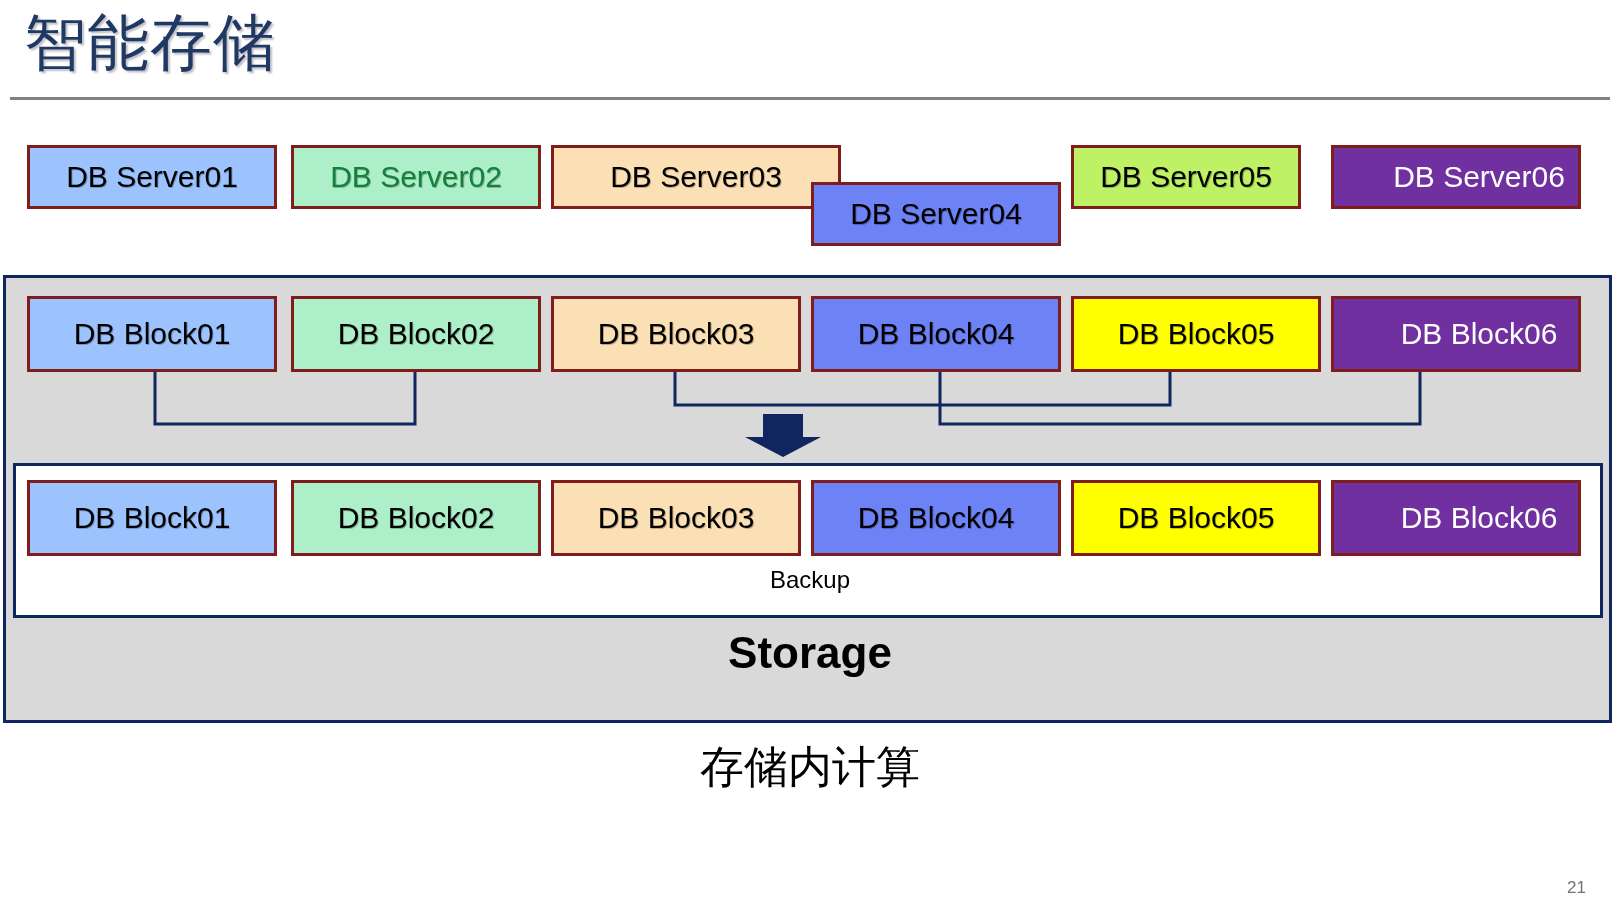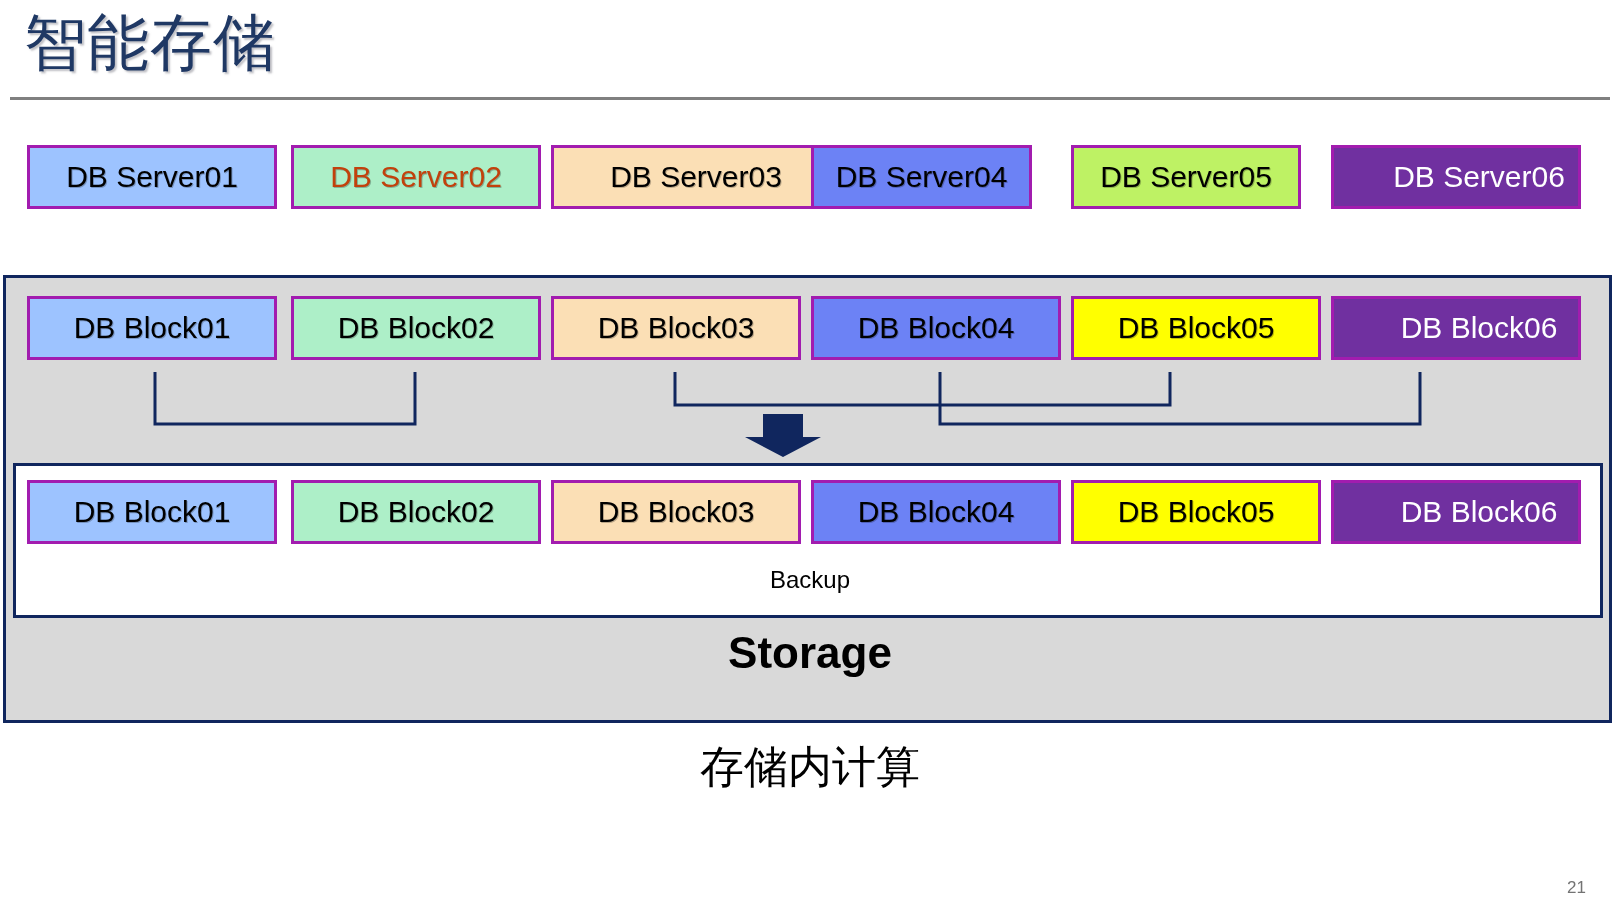--- a/index.html
+++ b/index.html
@@ -41,7 +41,7 @@
   .node {
     position: absolute;
     box-sizing: border-box;
-    border: 3px solid #a21caf;
+    border: 3px solid #7f1d1d;
     display: flex;
     align-items: center;
     justify-content: center;

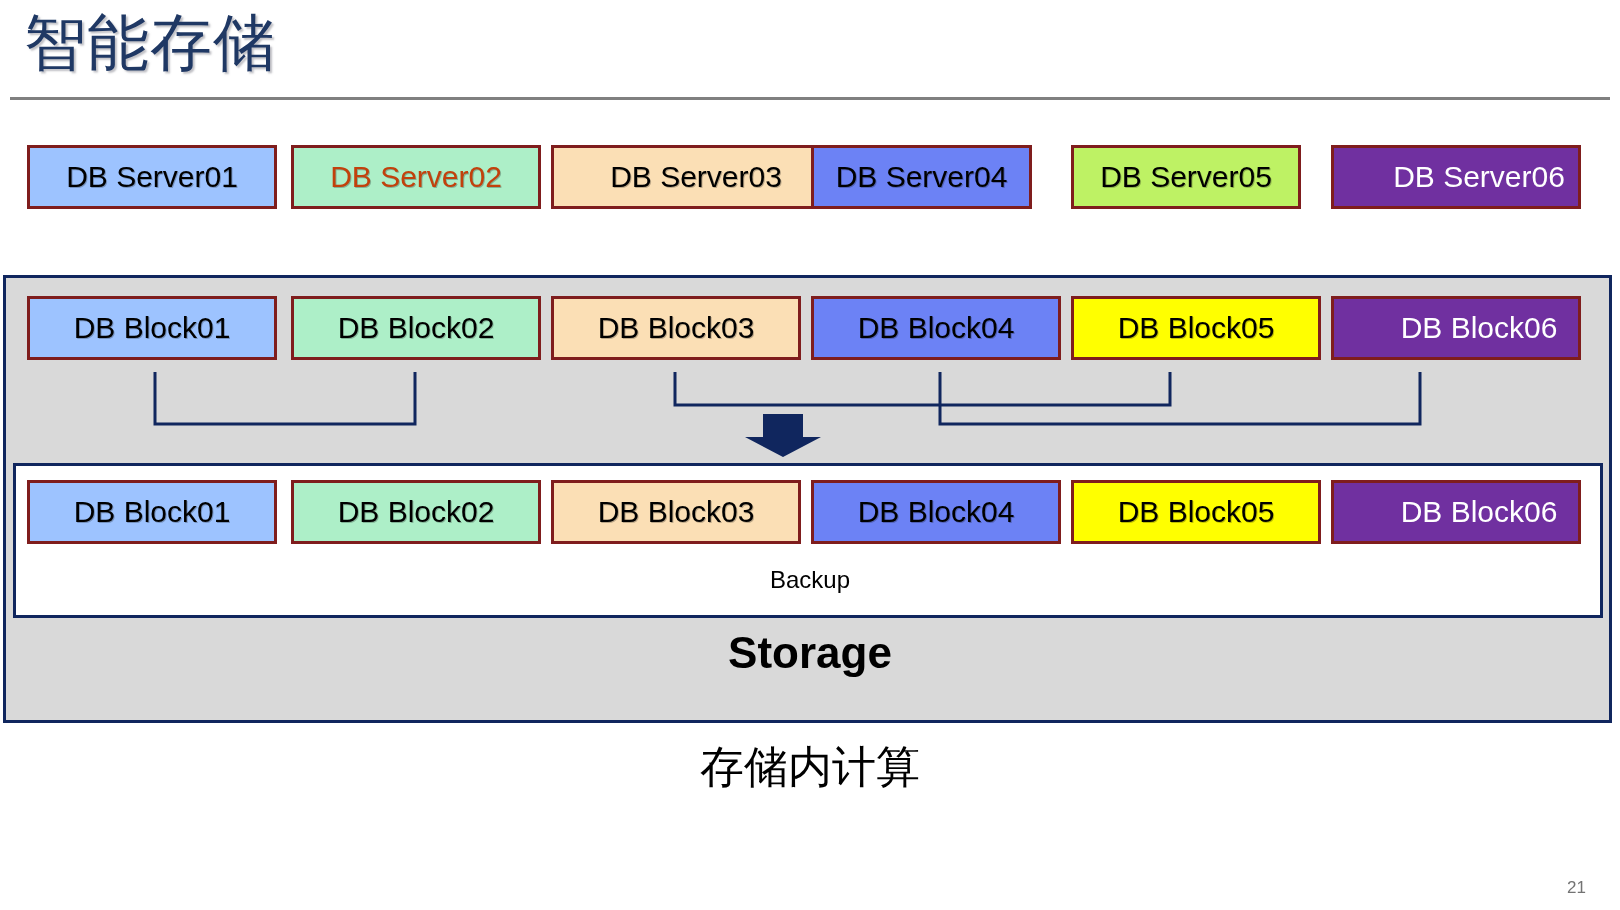--- a/index.html
+++ b/index.html
@@ -140,7 +140,7 @@
     <div class="node onwhite" style="left: 27px; width: 250px; background: rgb(157, 195, 255); color: rgb(0, 0, 0);">
       <span>DB Server01</span>
     </div>
-    <div class="node onwhite" style="left: 291px; width: 250px; background: rgb(173, 239, 200); color: #c2410c;">
+    <div class="node onwhite" style="left: 291px; width: 250px; background: rgb(173, 239, 200); color: #15803d;">
       <span>DB Server02</span>
     </div>
     <div class="node onwhite" style="left: 551px; width: 290px; background: rgb(251, 223, 181); color: rgb(0, 0, 0);">

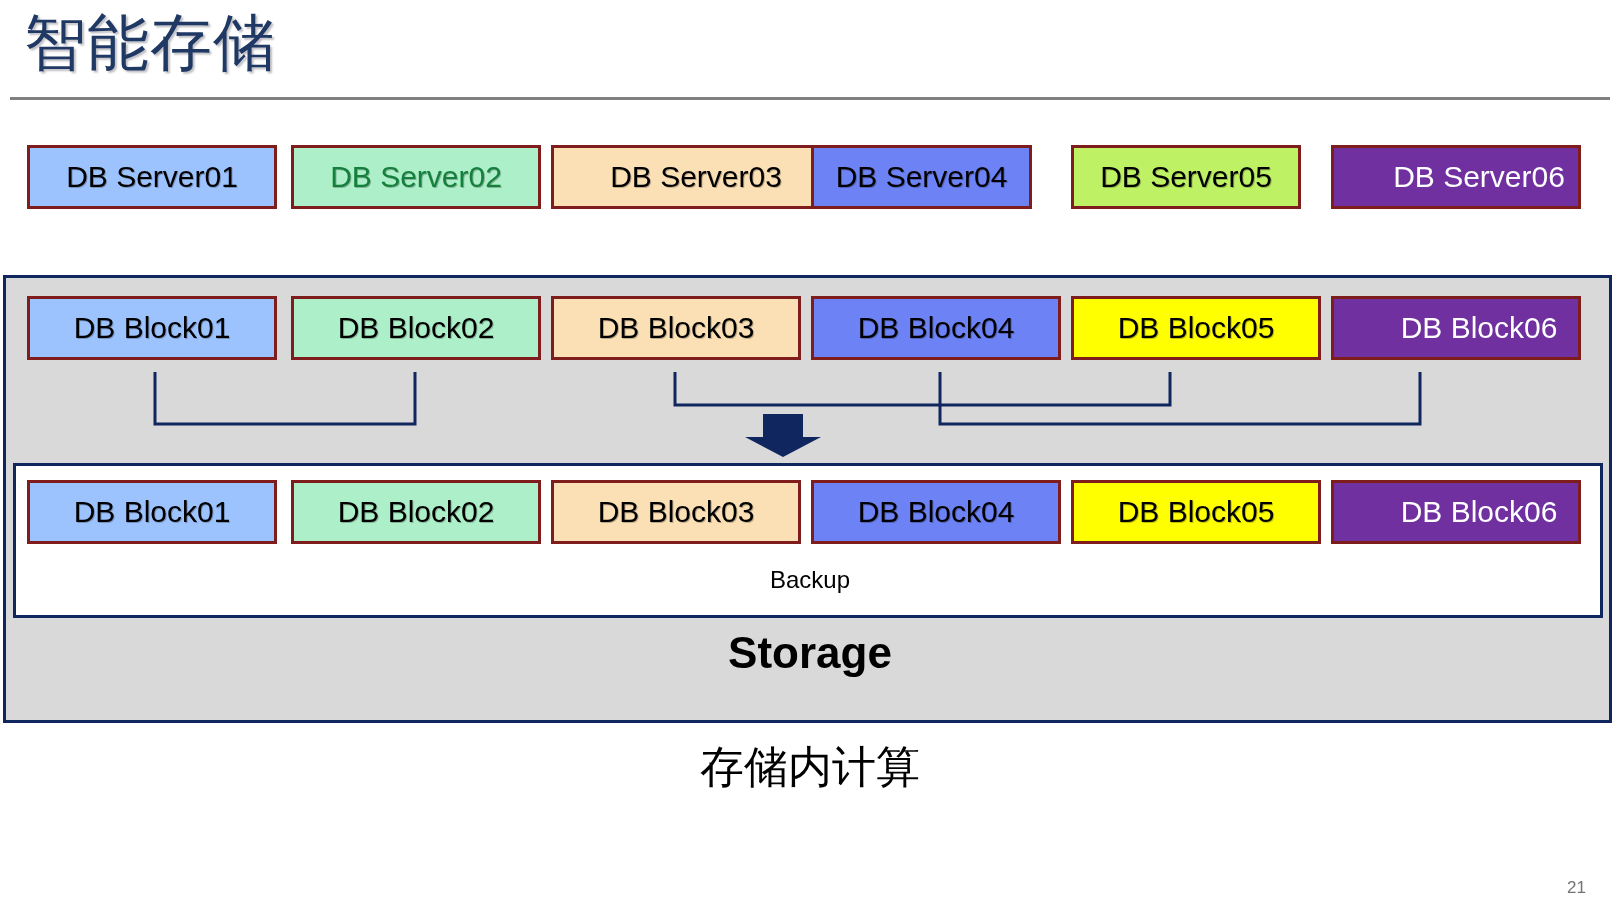--- a/index.html
+++ b/index.html
@@ -146,7 +146,7 @@
     <div class="node onwhite" style="left: 551px; width: 290px; background: rgb(251, 223, 181); color: rgb(0, 0, 0);">
       <span>DB Server03</span>
     </div>
-    <div class="node onwhite" style="left: 811px; width: 221px; background: rgb(108, 130, 245); color: rgb(0, 0, 0);">
+    <div class="node onwhite" style="left: 811px; width: 250px; background: rgb(108, 130, 245); color: rgb(0, 0, 0); margin-top: 37px;">
       <span>DB Server04</span>
     </div>
     <div class="node onwhite" style="left: 1071px; width: 230px; background: #bef264; color: rgb(0, 0, 0);">

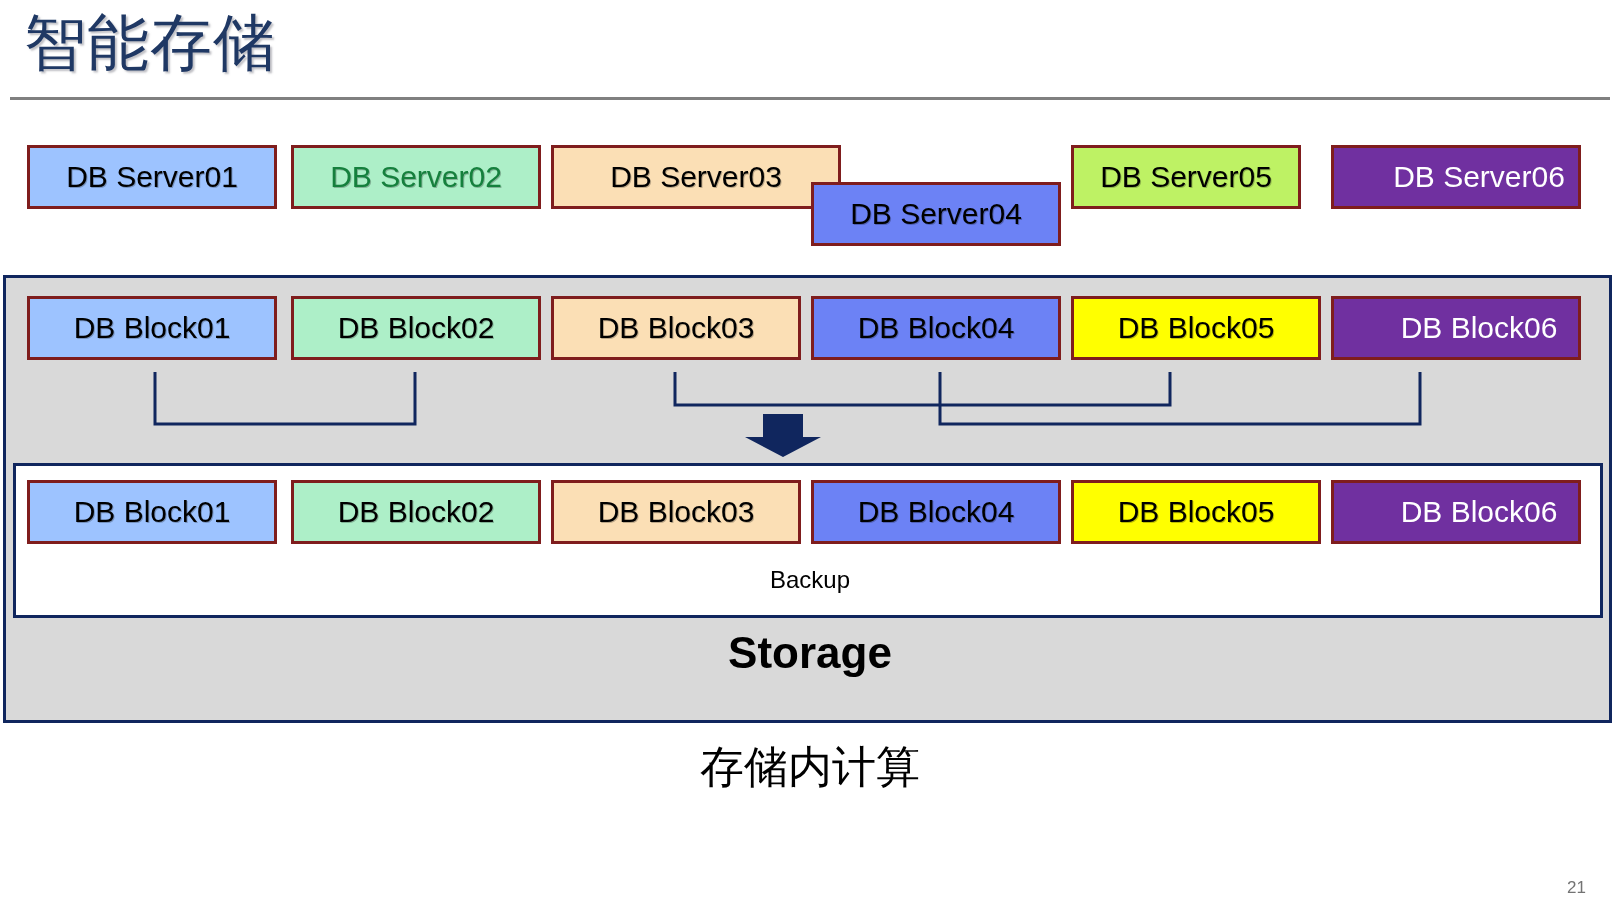--- a/index.html
+++ b/index.html
@@ -78,7 +78,7 @@
   }
 
   
-  .block-row .node { height: 64px; }
+  .block-row .node { height: 76px; }
   #block-row-top .node { top: 296px; }
   #block-row-bottom .node { top: 480px; }
 

